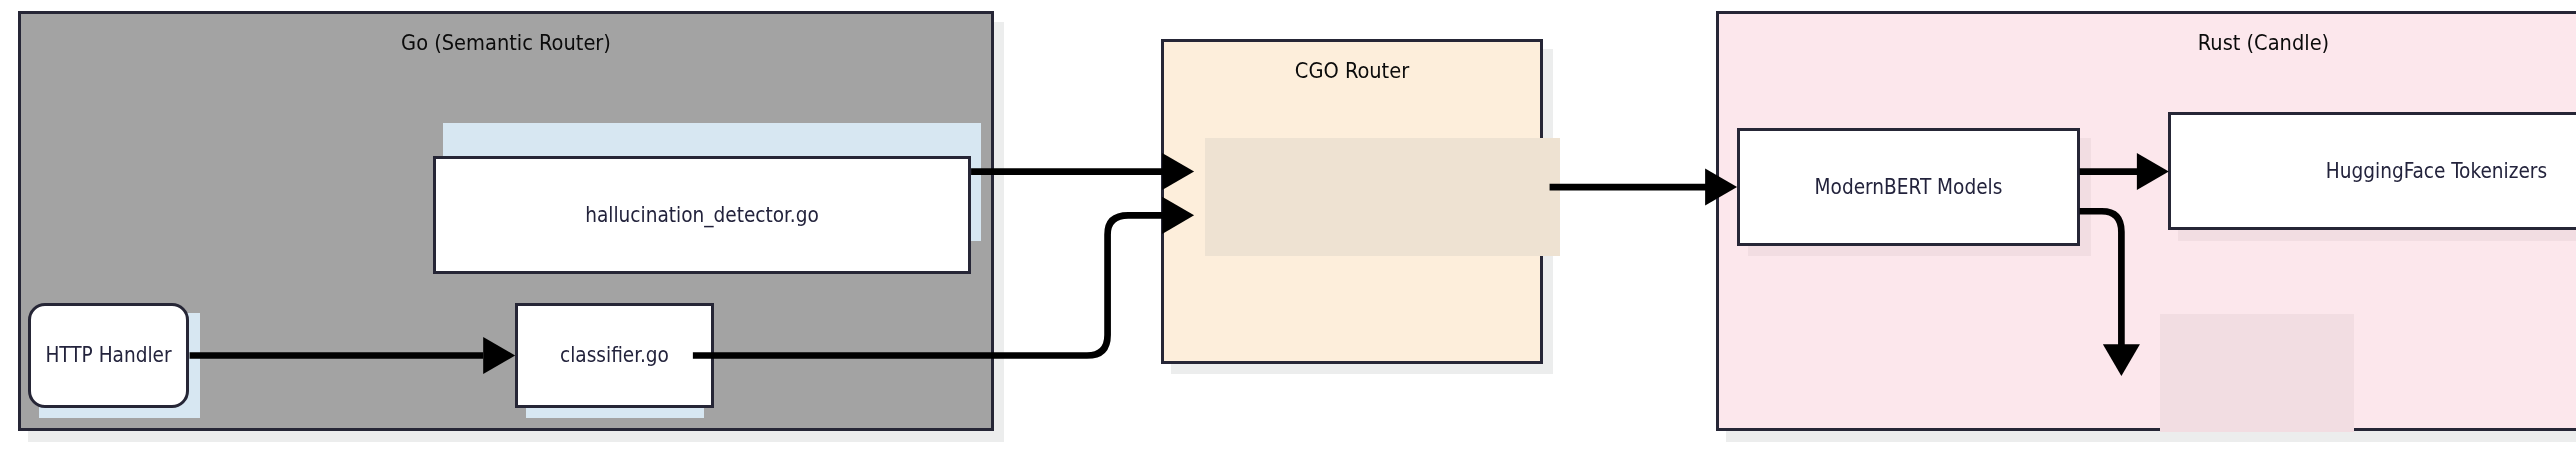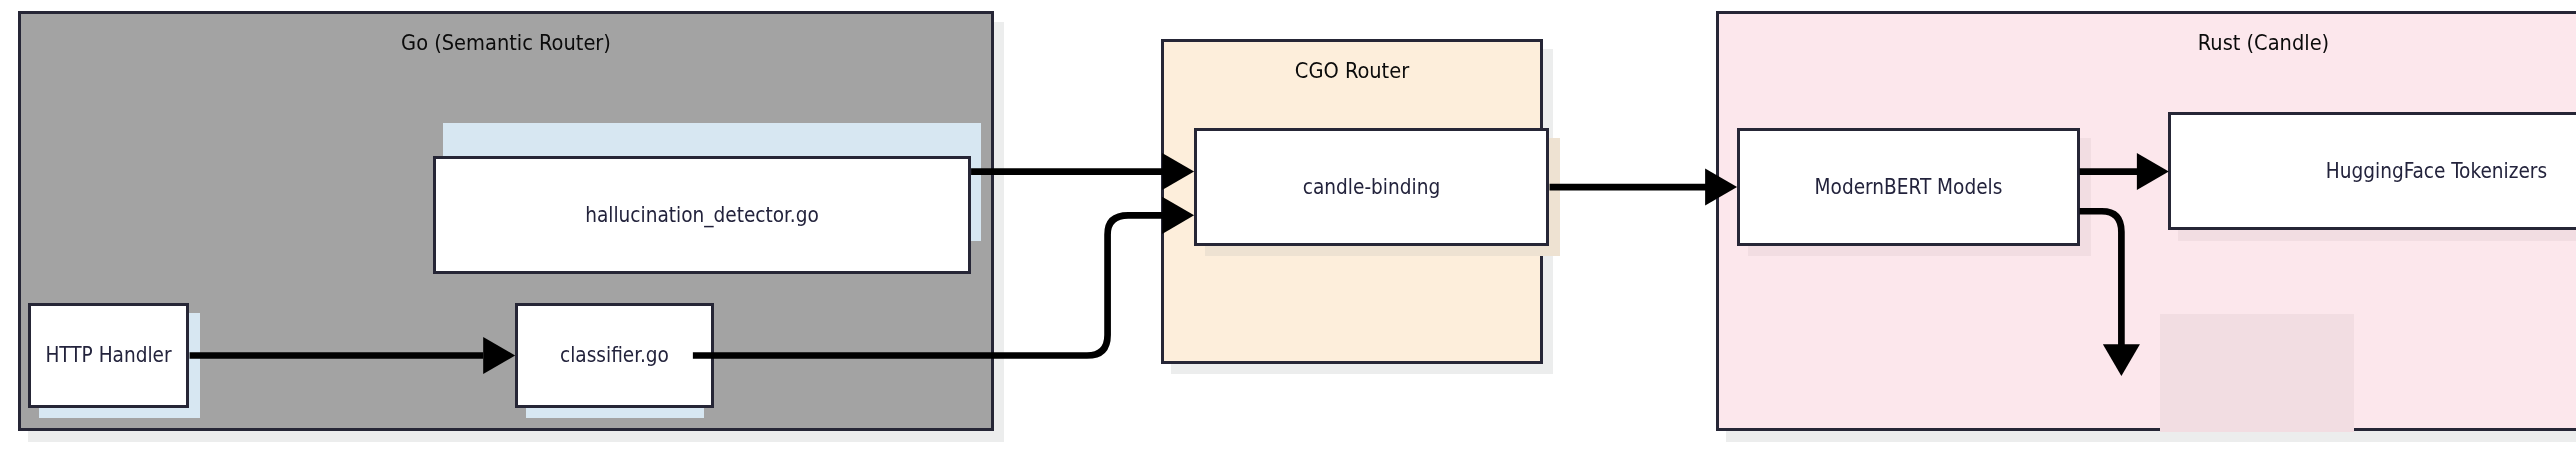--- a/index.html
+++ b/index.html
@@ -86,9 +86,6 @@
     <span class="node-label">hallucination_detector.go</span>
   </div>
 
-  <div class="node" id="n-binding">
-    <span class="node-label">candle-binding</span>
-  </div>
 
   <div class="node" id="n-bert">
     <span class="node-label">ModernBERT Models</span>

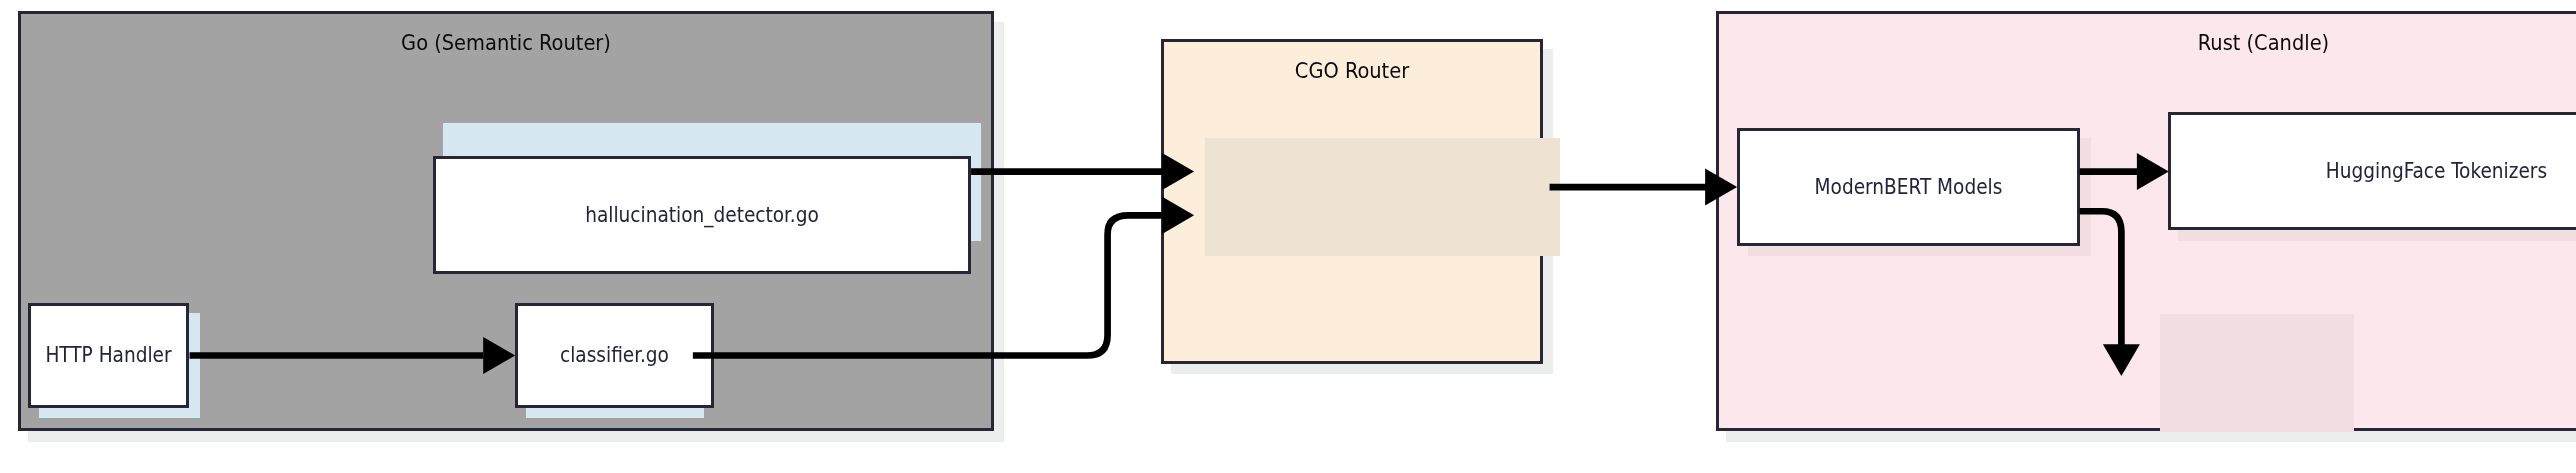--- a/index.html
+++ b/index.html
@@ -24,7 +24,7 @@
     font-family:"DejaVu Sans Condensed","Liberation Sans",sans-serif;}
   .node-shadow{position:absolute;z-index:4;}
 
-  #n-http      {left:28px;  top:303px; width:161px; height:105px;}
+  #n-http      {left:28px;  top:303px; width:161px; height:105px;border-radius:17px;}
   #n-http-sh   {left:39px;  top:313px; width:161px; height:105px;background:#d7e7f2;}
   #n-classifier{left:515px;top:303px; width:199px; height:105px;}
   #n-cls-sh    {left:526px;top:313px; width:178px; height:105px;background:#d7e7f2;}

